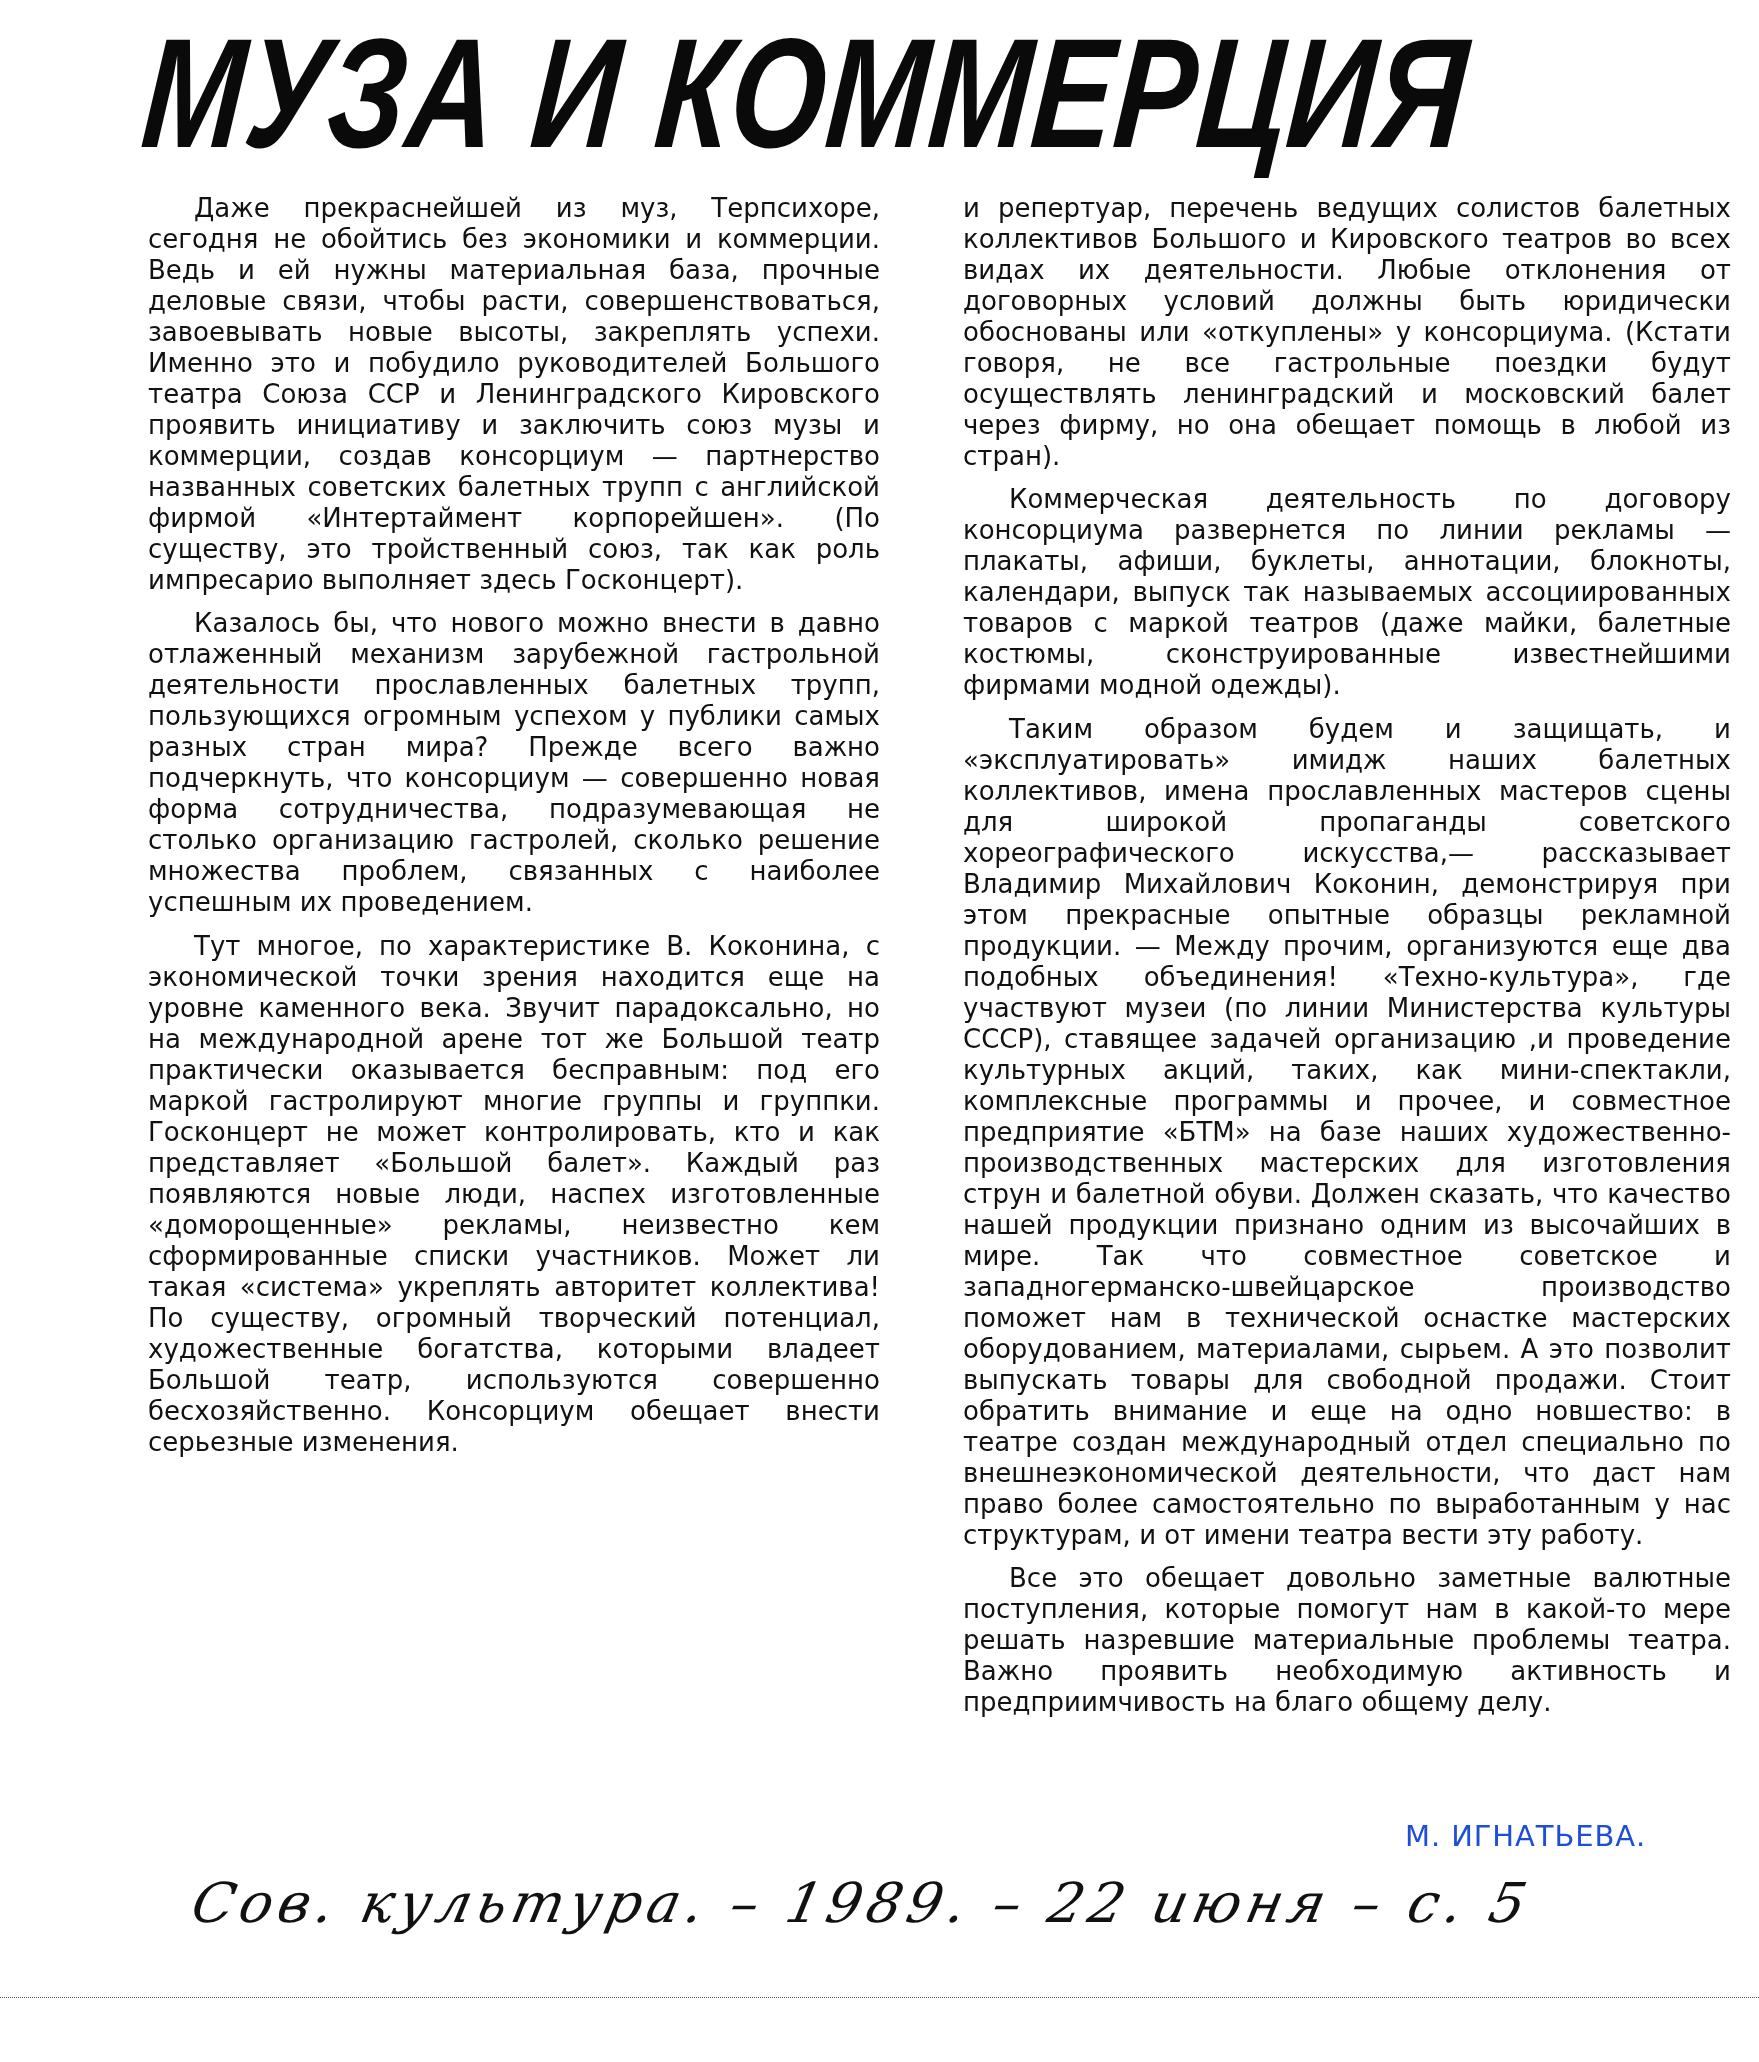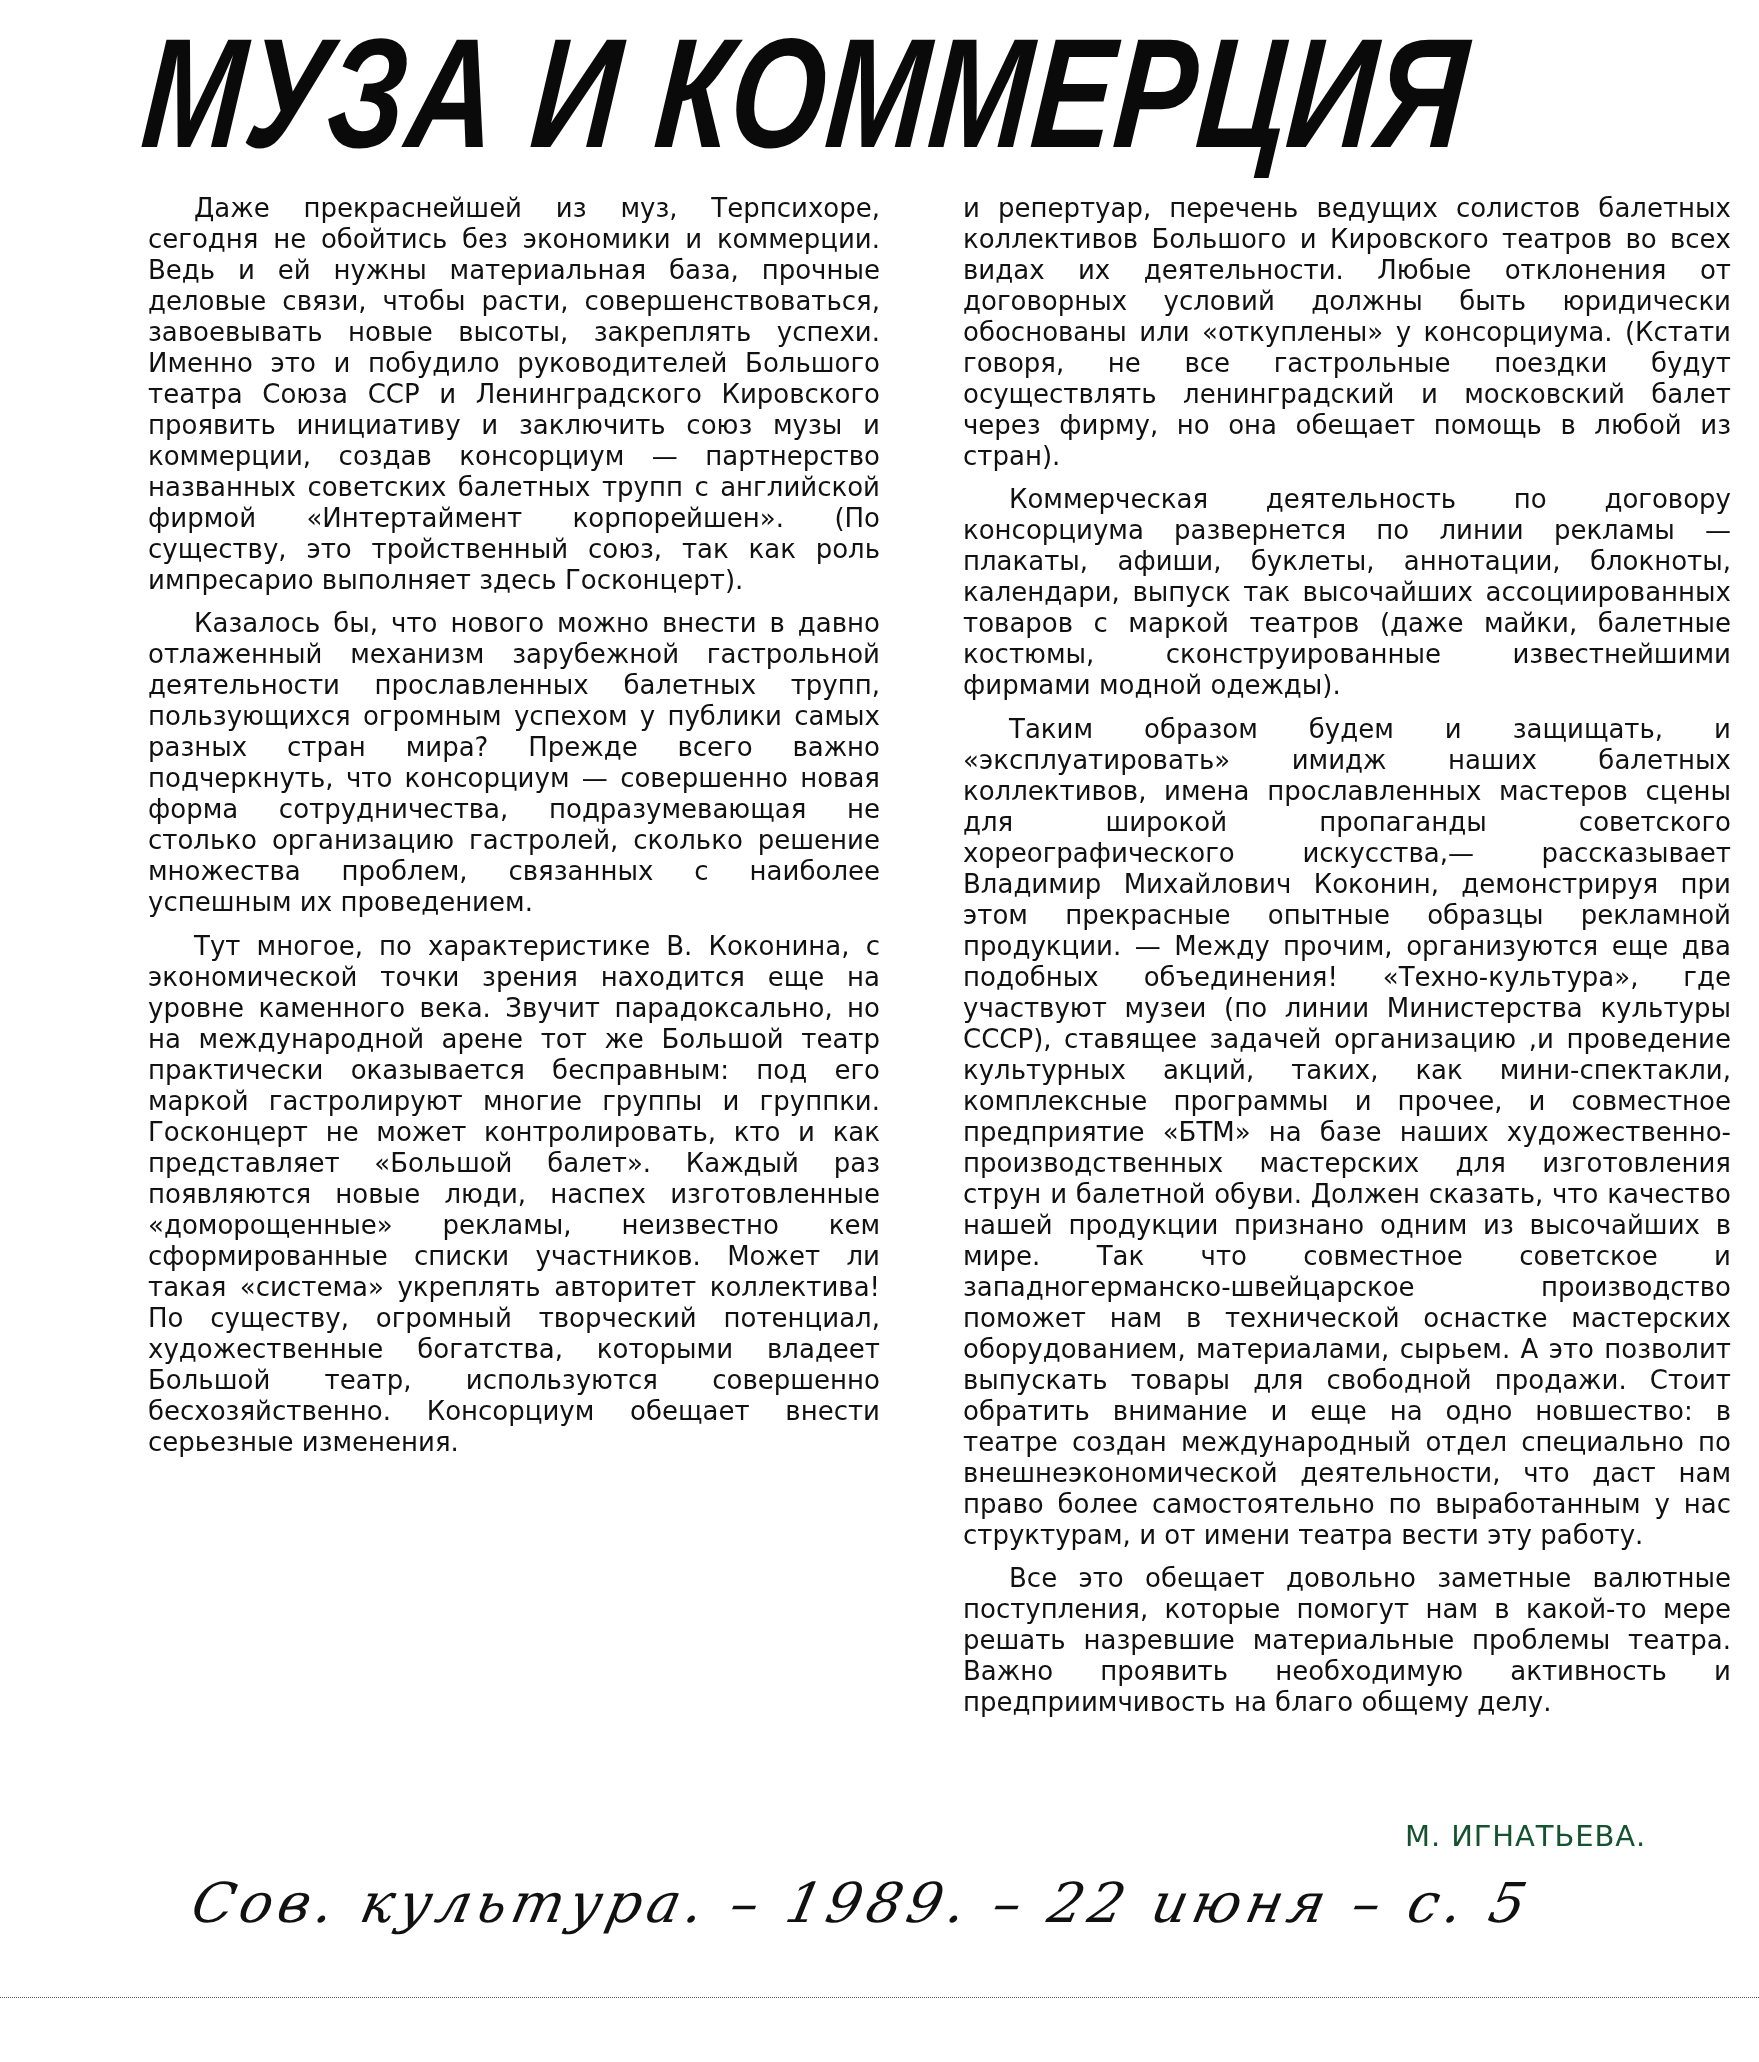--- a/index.html
+++ b/index.html
@@ -48,7 +48,7 @@
 
 <div class="col right">
   <p class="cont">и репертуар, перечень ведущих солистов балетных коллективов Большого и Кировского театров во всех видах их деятельности. Любые отклонения от договорных условий должны быть юридически обоснованы или «откуплены» у консорциума. (Кстати говоря, не все гастрольные поездки будут осуществлять ленинградский и московский балет через фирму, но она обещает помощь в любой из стран).</p>
-  <p>Коммерческая деятельность по договору консорциума развернется по линии рекламы — плакаты, афиши, буклеты, аннотации, блокноты, календари, выпуск так высочайших ассоциированных товаров с маркой театров (даже майки, балетные костюмы, сконструированные известнейшими фирмами модной одежды).</p>
+  <p>Коммерческая деятельность по договору консорциума развернется по линии рекламы — плакаты, афиши, буклеты, аннотации, блокноты, календари, выпуск так называемых ассоциированных товаров с маркой театров (даже майки, балетные костюмы, сконструированные известнейшими фирмами модной одежды).</p>
   <p>Таким образом будем и защищать, и «эксплуатировать» имидж наших балетных коллективов, имена прославленных мастеров сцены для широкой пропаганды советского хореографического искусства,— рассказывает Владимир Михайлович Коконин, демонстрируя при этом прекрасные опытные образцы рекламной продукции. — Между прочим, организуются еще два подобных объединения! «Техно-культура», где участвуют музеи (по линии Министерства культуры СССР), ставящее задачей организацию ,и проведение культурных акций, таких, как мини-спектакли, комплексные программы и прочее, и совместное предприятие «БТМ» на базе наших художественно-производственных мастерских для изготовления струн и балетной обуви. Должен сказать, что качество нашей продукции признано одним из высочайших в мире. Так что совместное советское и западногерманско-швейцарское производство поможет нам в технической оснастке мастерских оборудованием, материалами, сырьем. А это позволит выпускать товары для свободной продажи. Стоит обратить внимание и еще на одно новшество: в театре создан международный отдел специально по внешнеэкономической деятельности, что даст нам право более самостоятельно по выработанным у нас структурам, и от имени театра вести эту работу.</p>
   <p>Все это обещает довольно заметные валютные поступления, которые помогут нам в какой-то мере решать назревшие материальные проблемы театра. Важно проявить необходимую активность и предприимчивость на благо общему делу.</p>
 </div>

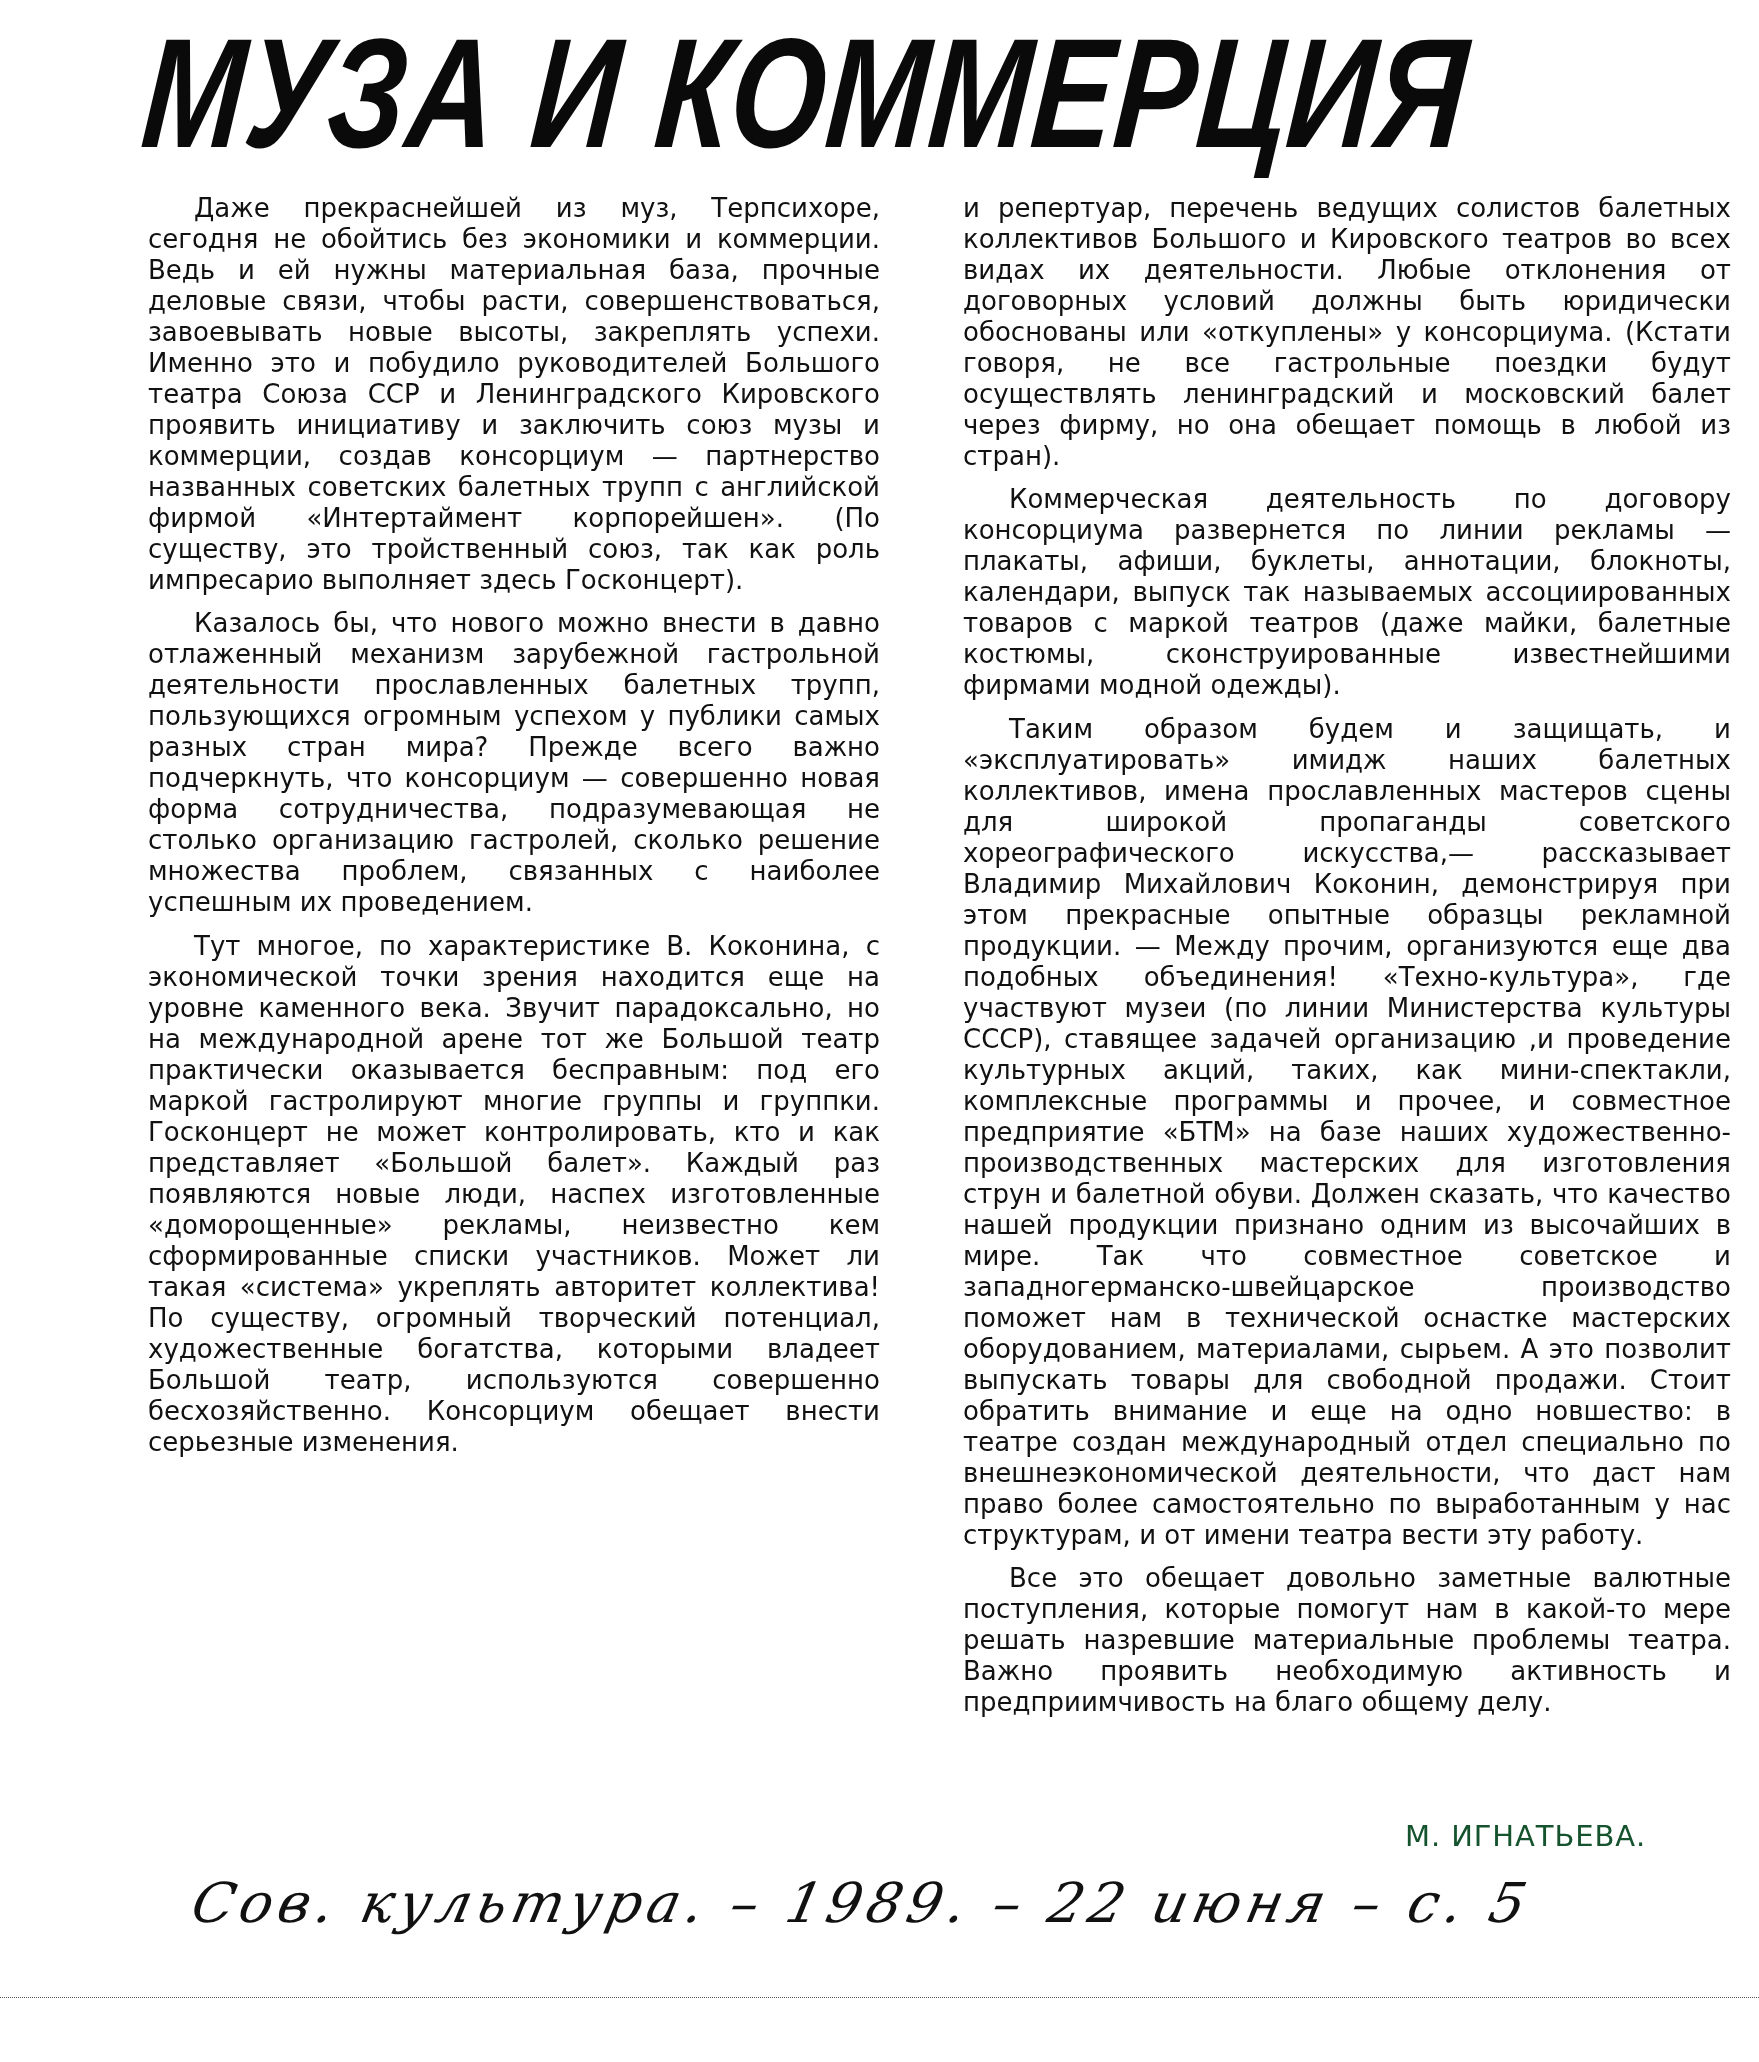--- a/index.html
+++ b/index.html
@@ -22,7 +22,7 @@
   .col p.cont { text-indent: 0; }
   .signature {
     position: absolute; left: 1405px; top: 1819px;
-    font-family: "DejaVu Sans", sans-serif; font-size: 29px; letter-spacing: 0.9px; color: #14532d;
+    font-family: "DejaVu Sans", sans-serif; font-size: 29px; letter-spacing: 0.9px; color: #1d4ed8;
   }
   .source-note {
     position: absolute; left: 193px; top: 1871px;

